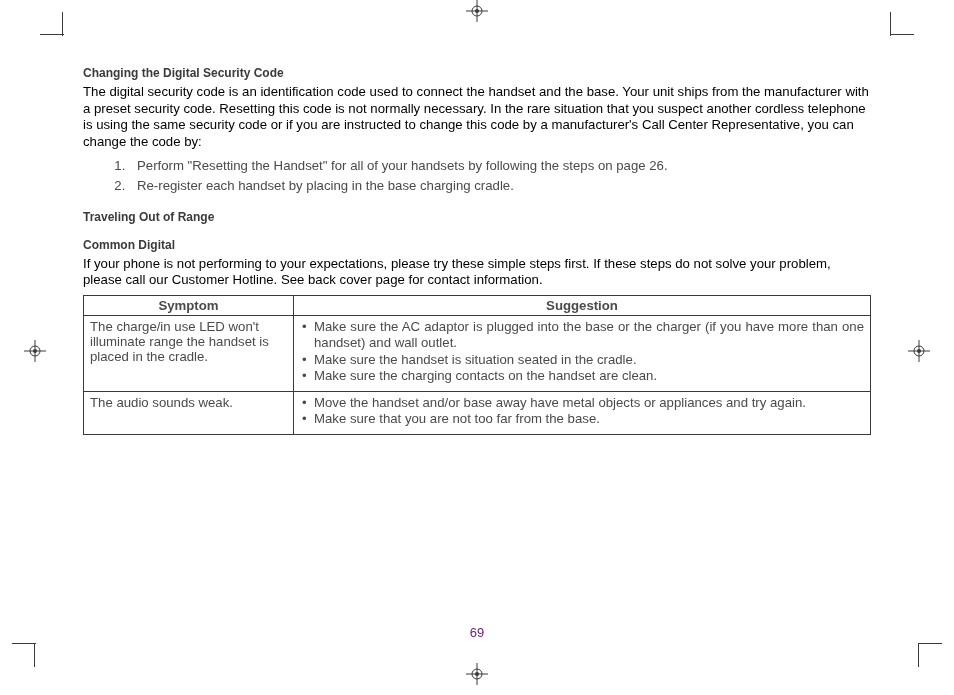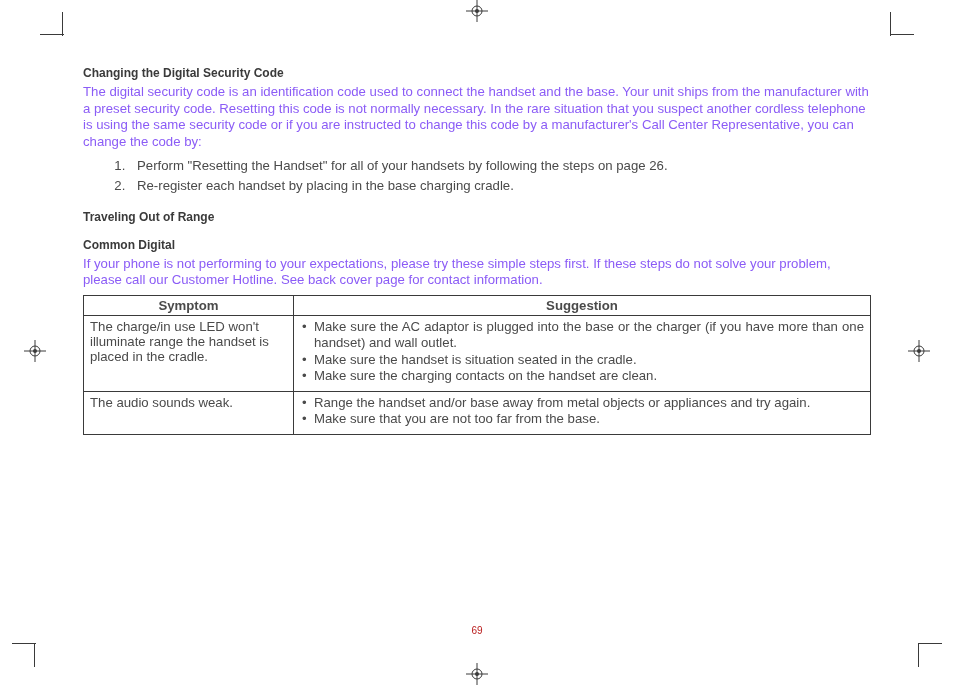--- a/index.html
+++ b/index.html
@@ -6,7 +6,7 @@
   html, body { width: 954px; height: 695px; background: #fff; position: relative; font-family: Arial, Helvetica, sans-serif; color: #4a4a4a; }
   .page { position: absolute; left: 83px; top: 66px; width: 788px; }
   h2 { font-size: 12px; font-weight: bold; color: #3a3a3a; margin-bottom: 4px; }
-  p { font-size: 13.2px; line-height: 1.25; color: #8b5cf6; margin-bottom: 6px; }
+  p { font-size: 13.2px; line-height: 1.25; color: #000000; margin-bottom: 6px; }
   ol { margin-left: 46px; margin-bottom: 14px; }
   ol li { font-size: 13.2px; line-height: 1.5; color: #4a4a4a; padding-left: 8px; }
   .section { margin-bottom: 14px; }

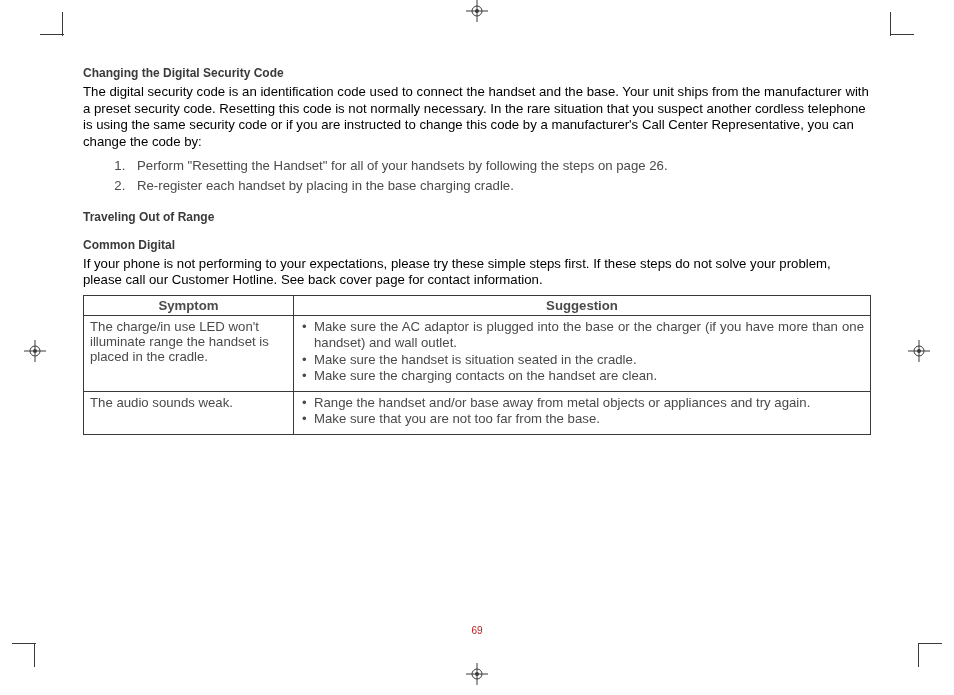--- a/index.html
+++ b/index.html
@@ -124,7 +124,7 @@
           <td>The audio sounds weak.</td>
           <td>
             <ul>
-              <li>Range the handset and/or base away from metal objects or appliances and try again.</li>
+              <li>Move the handset and/or base away have metal objects or appliances and try again.</li>
               <li>Make sure that you are not too far from the base.</li>
             </ul>
           </td>

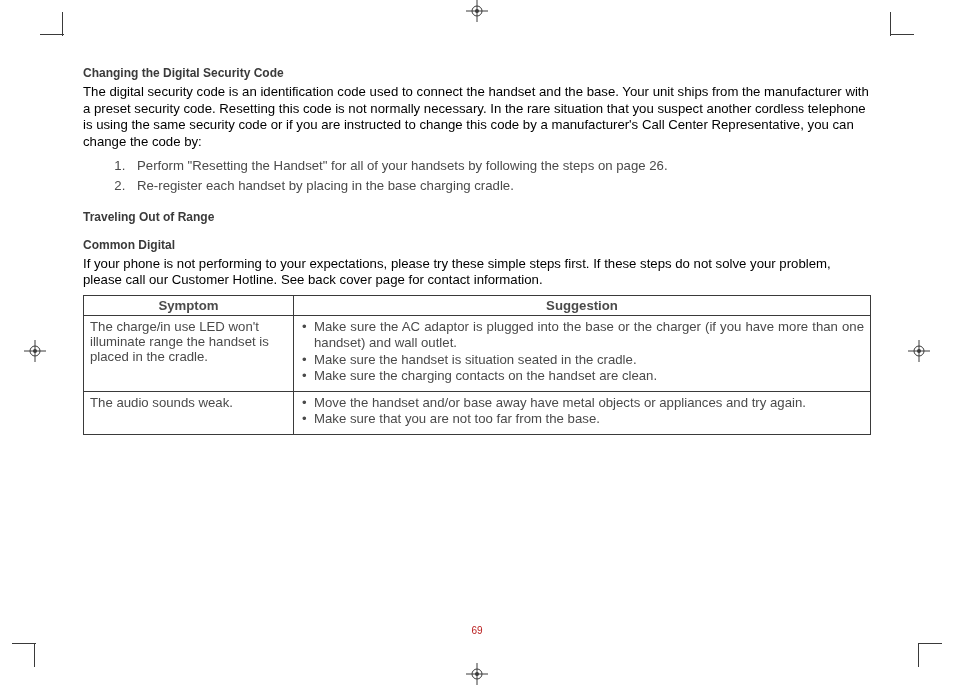--- a/index.html
+++ b/index.html
@@ -18,7 +18,7 @@
   td ul { list-style: none; margin: 0; padding: 0; }
   td ul li { position: relative; padding-left: 14px; text-align: justify; line-height: 1.25; }
   td ul li::before { content: "•"; position: absolute; left: 2px; top: 0; }
-  .page-number { position: absolute; left: 0; width: 954px; top: 625px; text-align: center; font-size: 10px; color: #b91c1c; }
+  .page-number { position: absolute; left: 0; width: 954px; top: 625px; text-align: center; font-size: 13px; color: #701a75; }
 
   .crop { position: absolute; width: 24px; height: 24px; }
   .crop::before, .crop::after { content: ""; position: absolute; background: #3a3a3a; }

